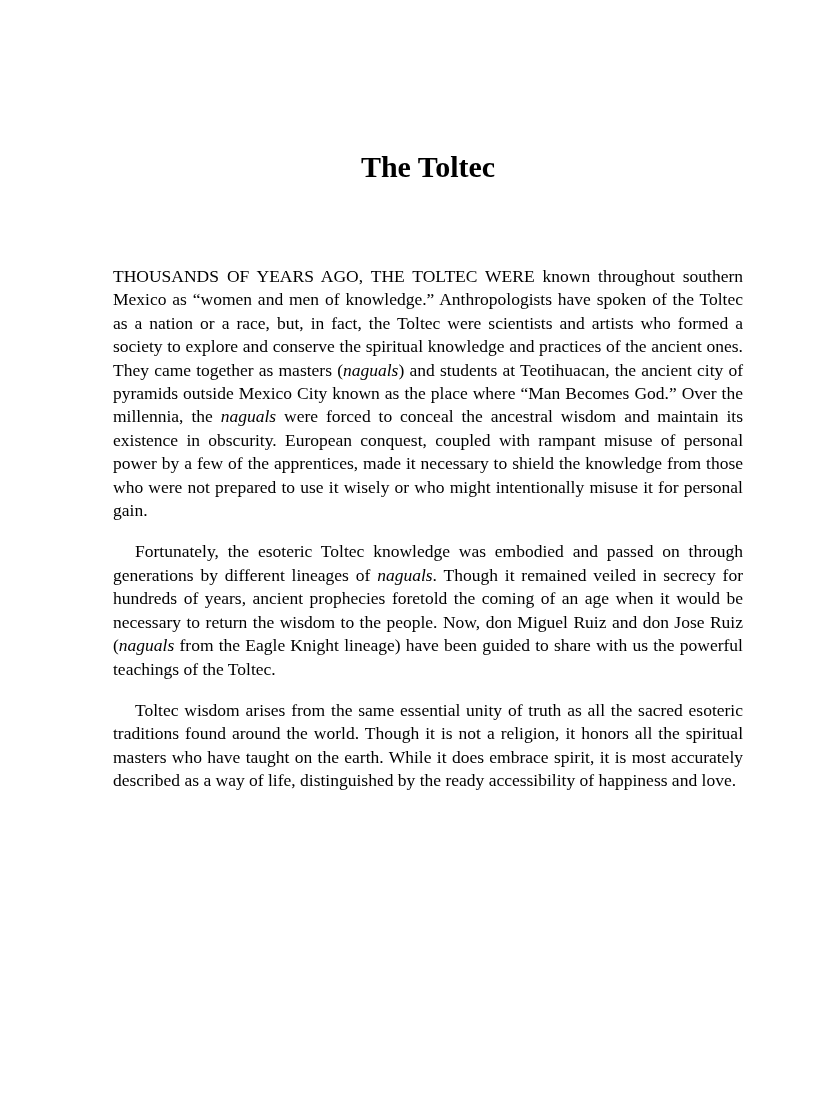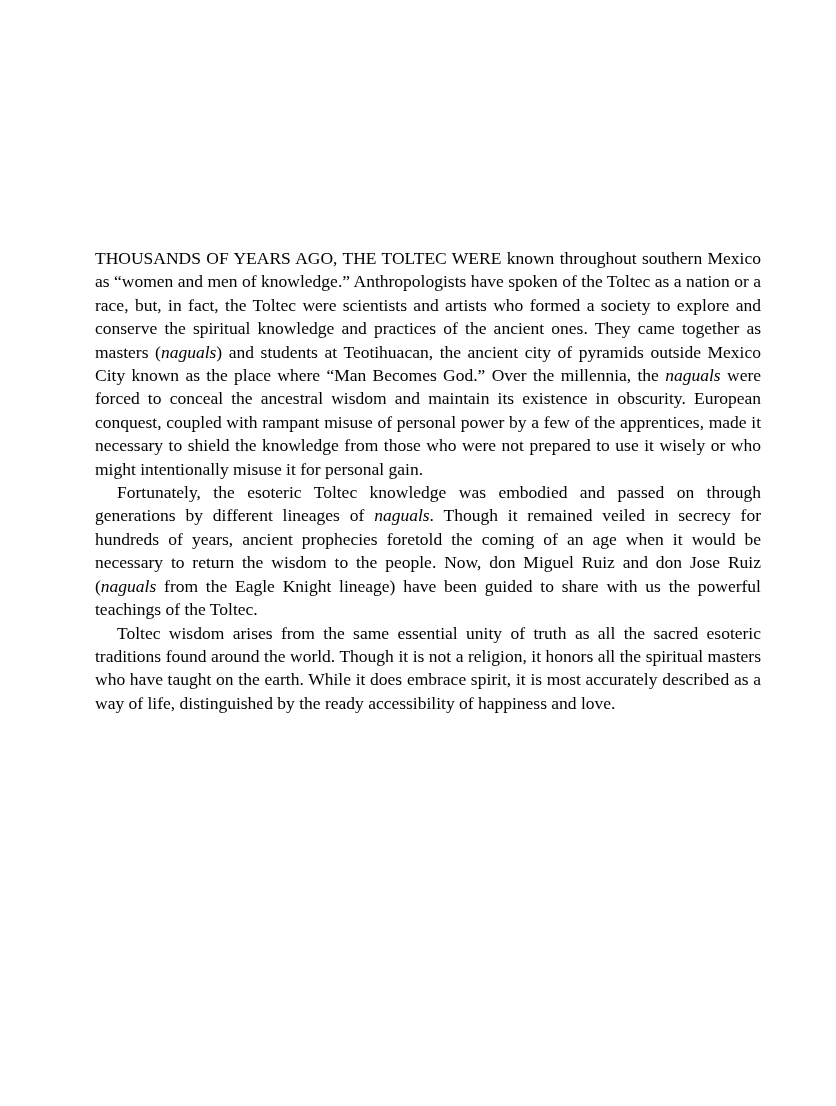--- a/index.html
+++ b/index.html
@@ -56,6 +56,7 @@
 
 <div class="page">
 
+  <h1 class="chapter-title">The Toltec</h1>
 
   <div class="body-text">
 

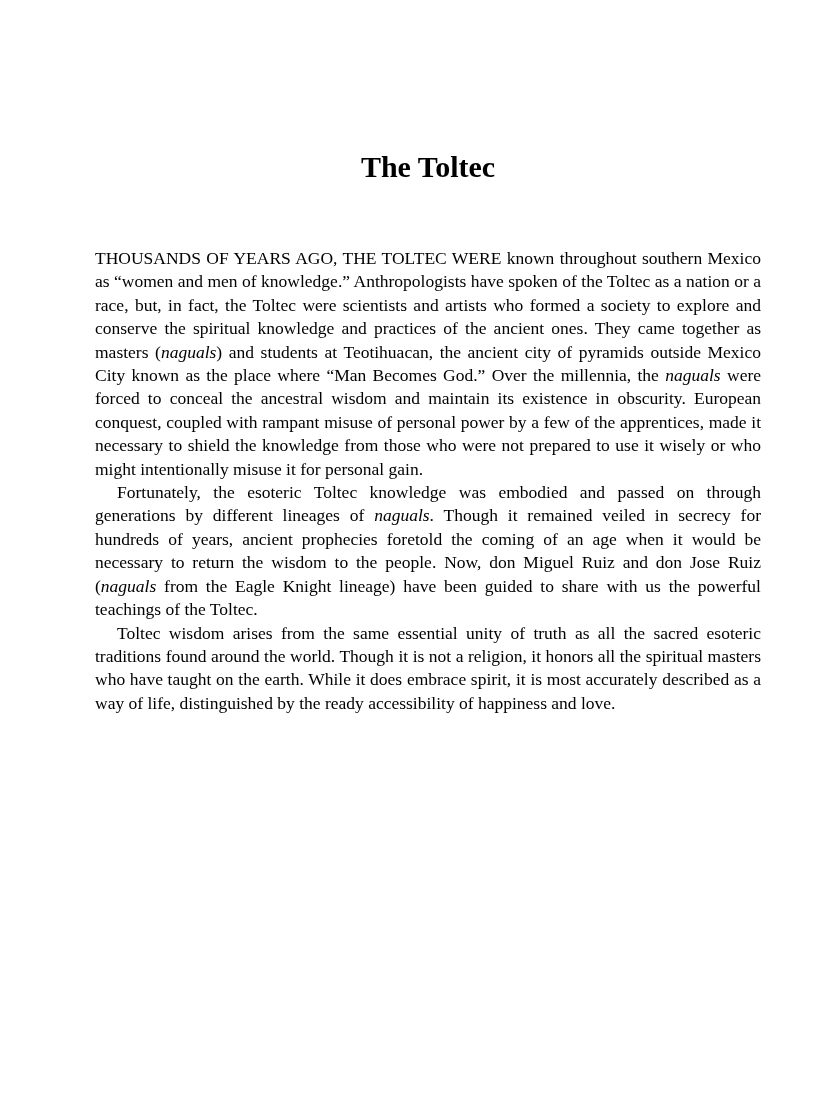--- a/index.html
+++ b/index.html
@@ -39,7 +39,7 @@
     text-justify: inter-word;
   }
   .para {
-    margin: 0;
+    margin: 18px;
     padding: 0;
     text-indent: 0;
   }

